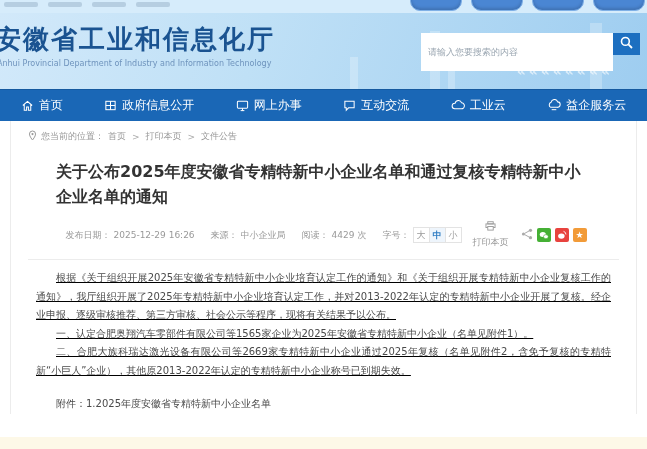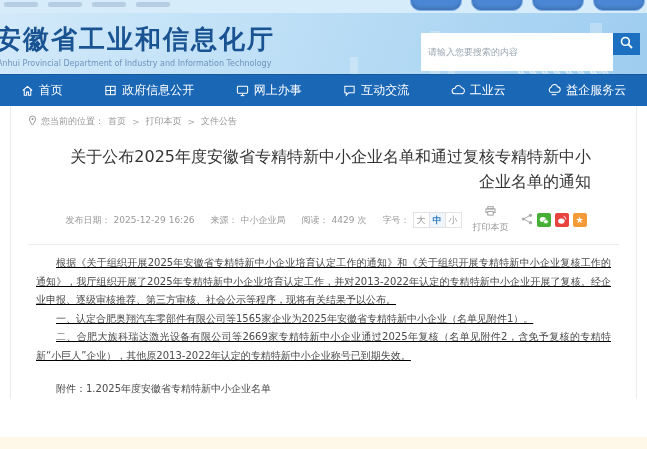--- a/index.html
+++ b/index.html
@@ -15,7 +15,7 @@
         border:1px solid #7fb0e6;box-shadow:inset 0 -2px 3px rgba(0,0,0,.15);}
 
   
-  .header{position:relative;height:61px;
+  .header{position:relative;height:76px;
         background:linear-gradient(110deg,#d2e9fa 0%,#bfe0f6 40%,#9ecdf0 100%);overflow:hidden;}
   .bldg{position:absolute;background:rgba(255,255,255,.25);}
   .b1{left:430px;top:18px;width:10px;height:61px;}

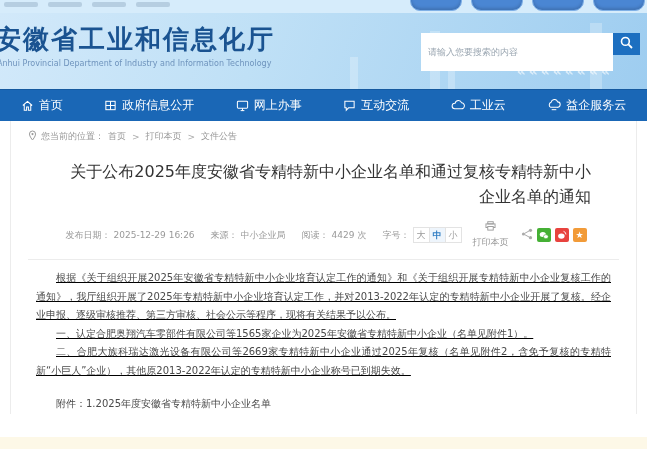--- a/index.html
+++ b/index.html
@@ -48,7 +48,7 @@
   .breadcrumb a{color:#999;text-decoration:none;cursor:pointer;}
   .breadcrumb .sep{margin:0 2px;color:#aaa;}
 
-  .article-title{margin:16px 28px 0;text-align:right;font-size:16px;font-weight:normal;
+  .article-title{margin:16px 28px 0;text-align:left;font-size:16px;font-weight:bold;
         color:#333;line-height:25px;}
 
   .meta{margin-top:12px;display:flex;justify-content:center;align-items:center;gap:6px;

